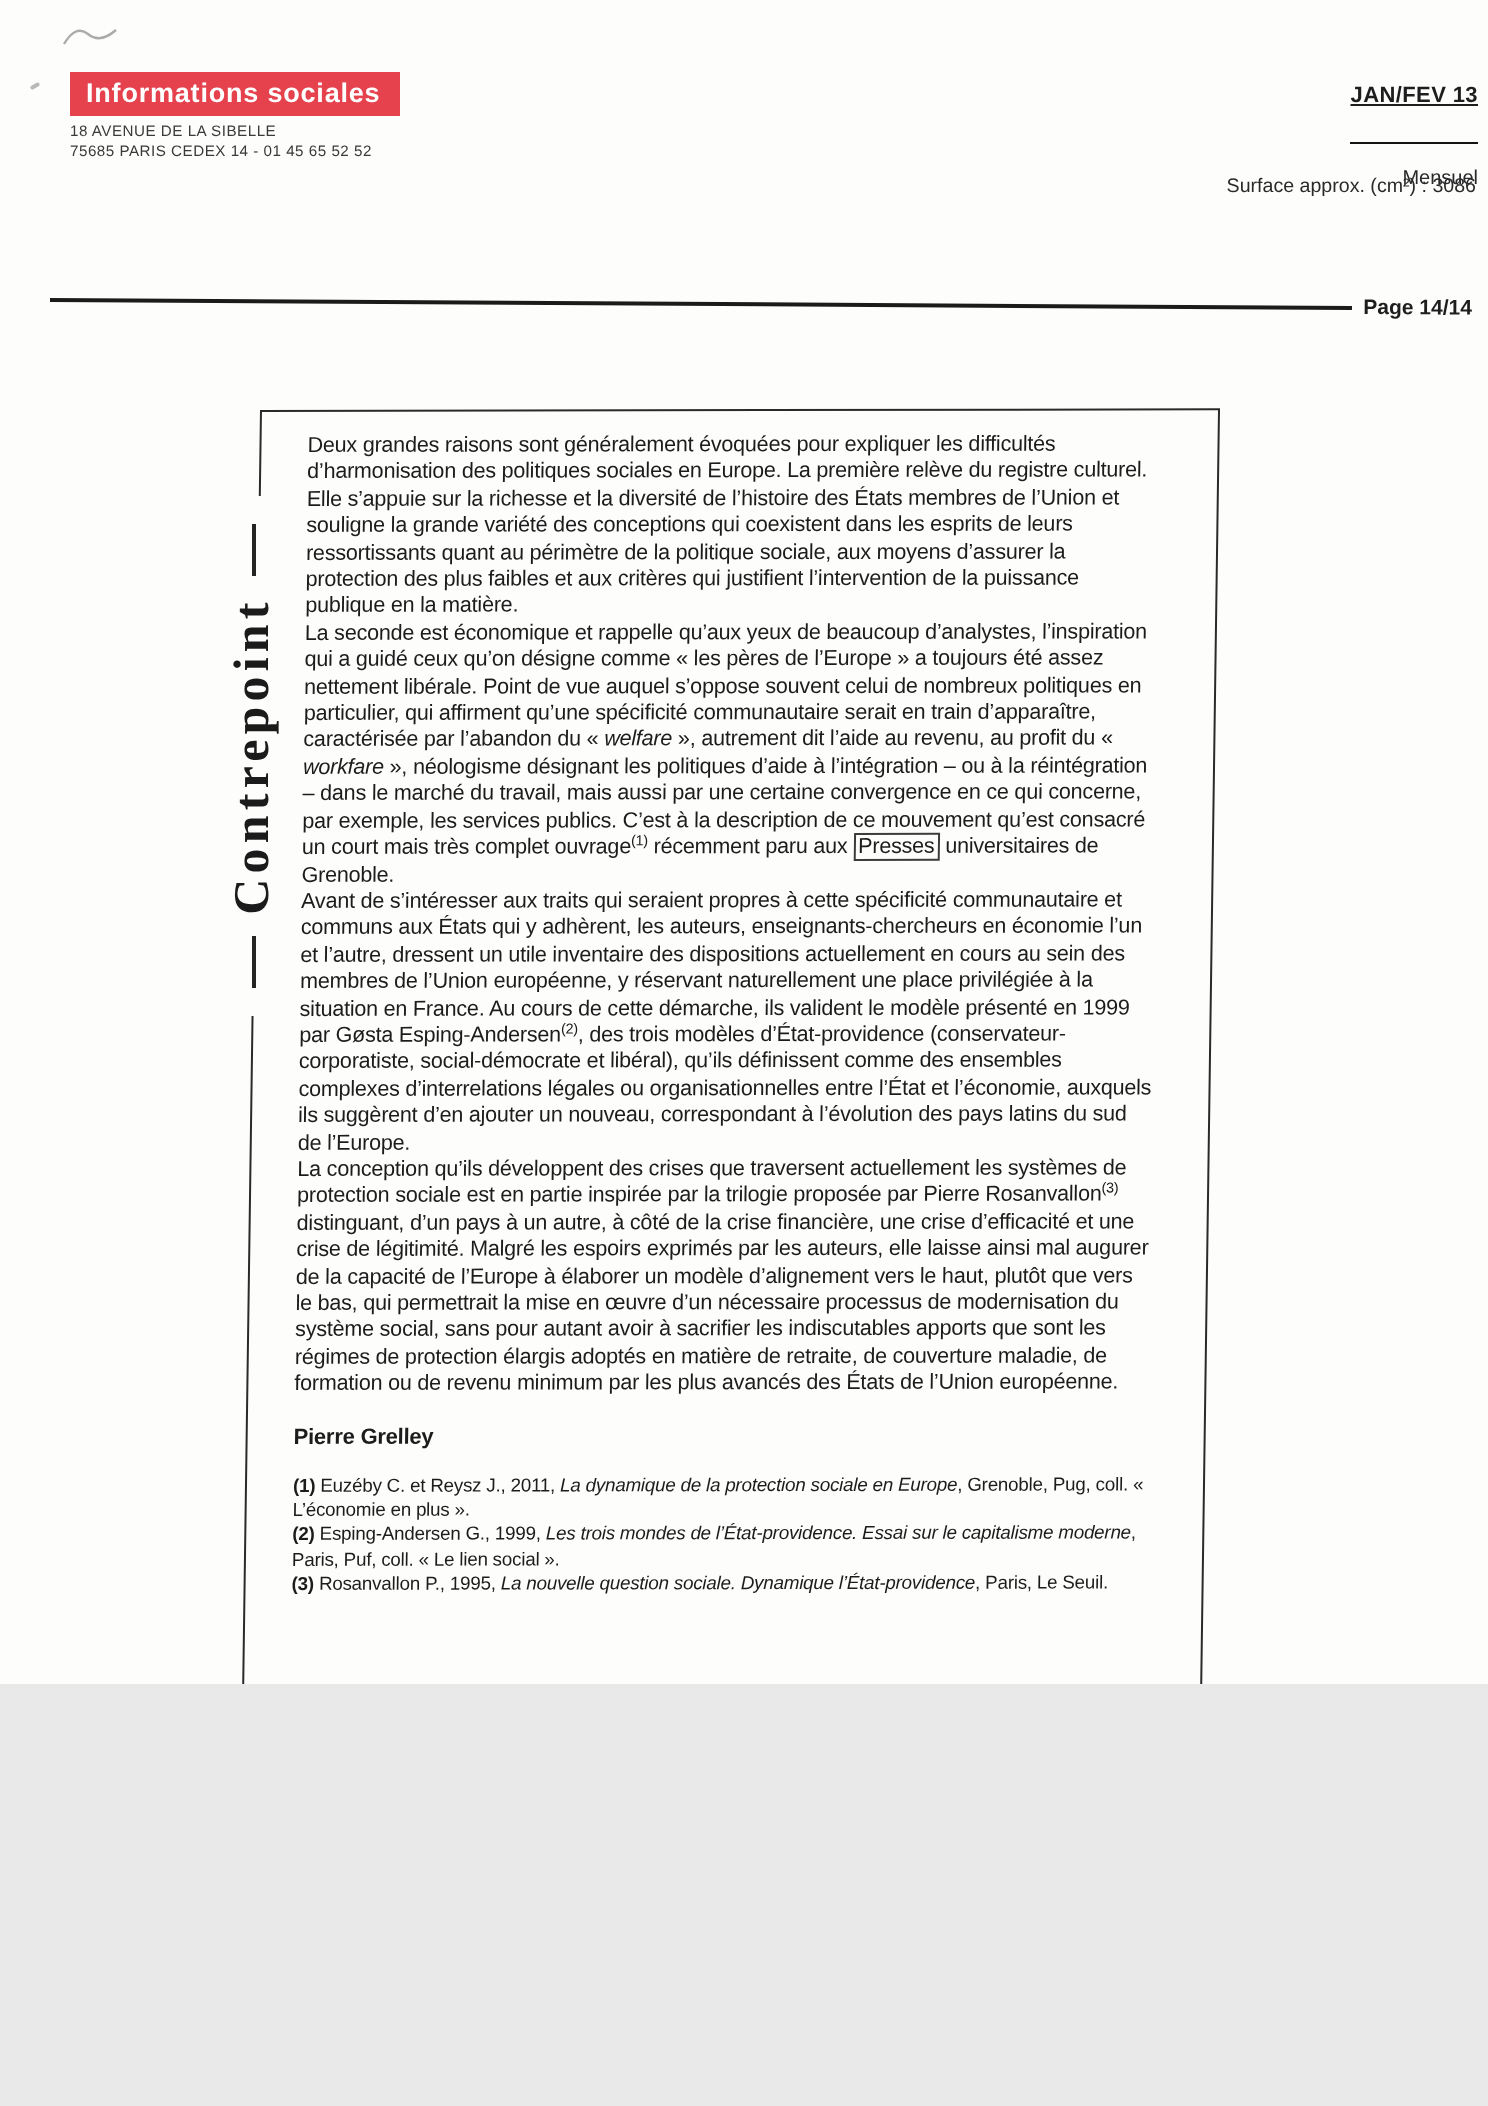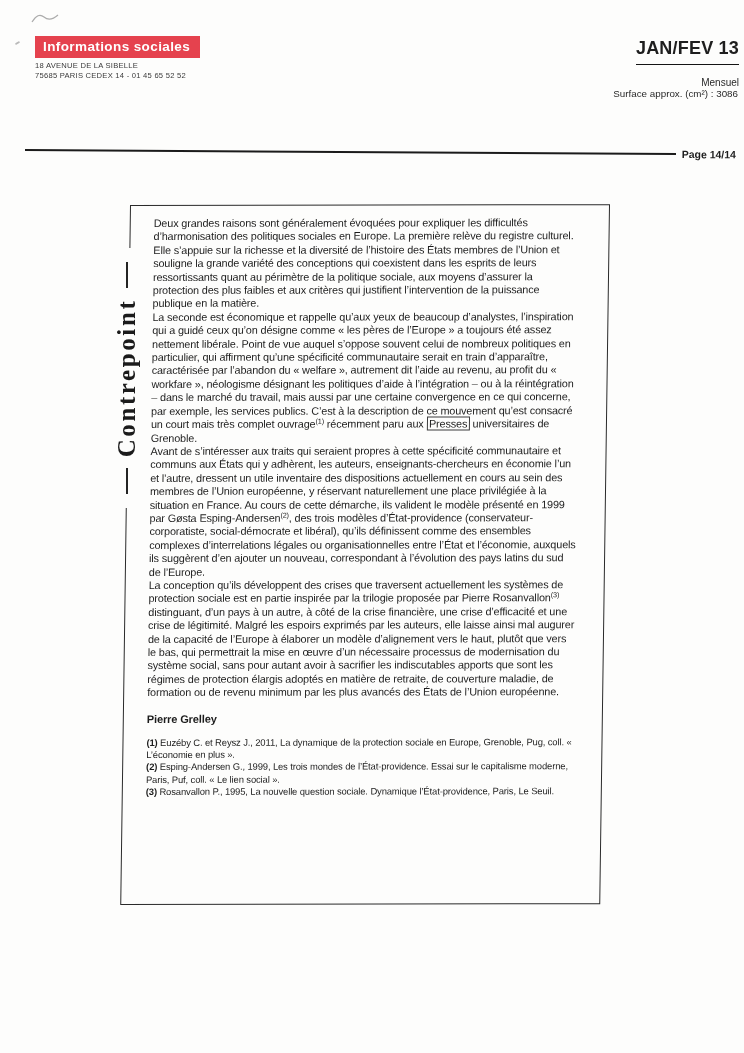--- a/index.html
+++ b/index.html
@@ -10,7 +10,7 @@
   }
   .page{
     position:relative;
-    width:744px;height:1053px;
+    width:744px;height:842px;
     background:#fdfdfc;
     overflow:hidden;
     color:#1e1e1e;

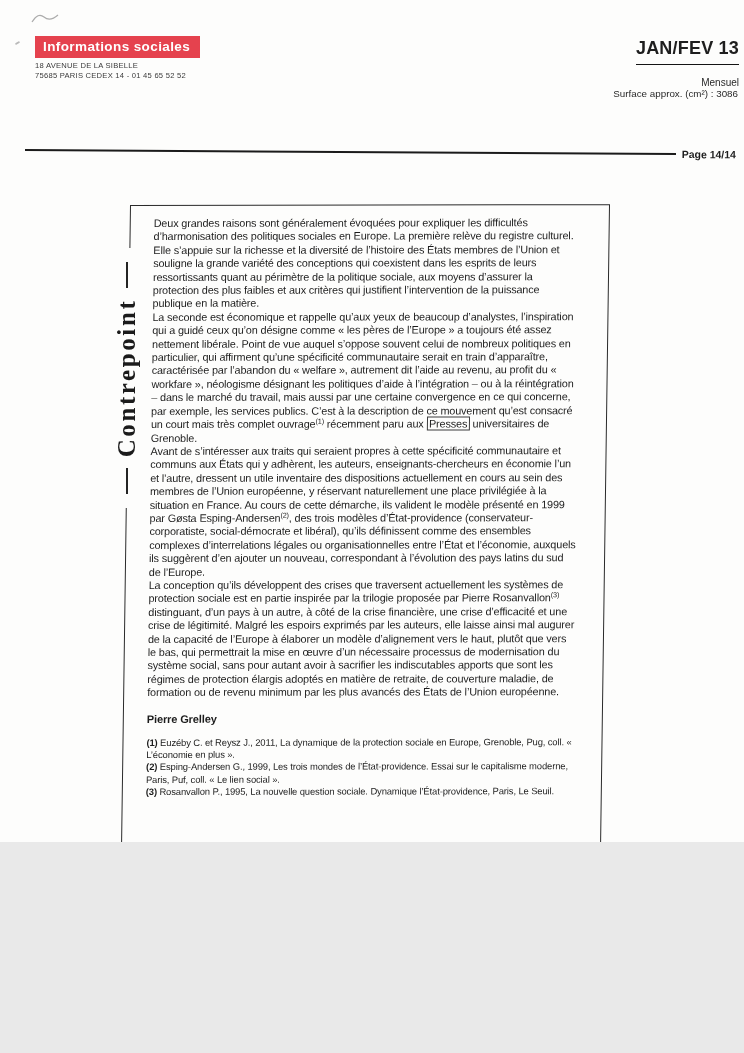--- a/index.html
+++ b/index.html
@@ -35,9 +35,10 @@
   }
   .issue-date{
     display:inline-block;
-    font-size:18px;font-weight:bold;letter-spacing:.2px;
+    font-size:11px;font-weight:bold;letter-spacing:.2px;
     border-bottom:1.6px solid #141414;
-    padding-bottom:5px;
+    padding-bottom:17px;
+    text-decoration:underline;
   }
   .frequency{
     font-size:10px;color:#2a2a2a;margin-top:12px;

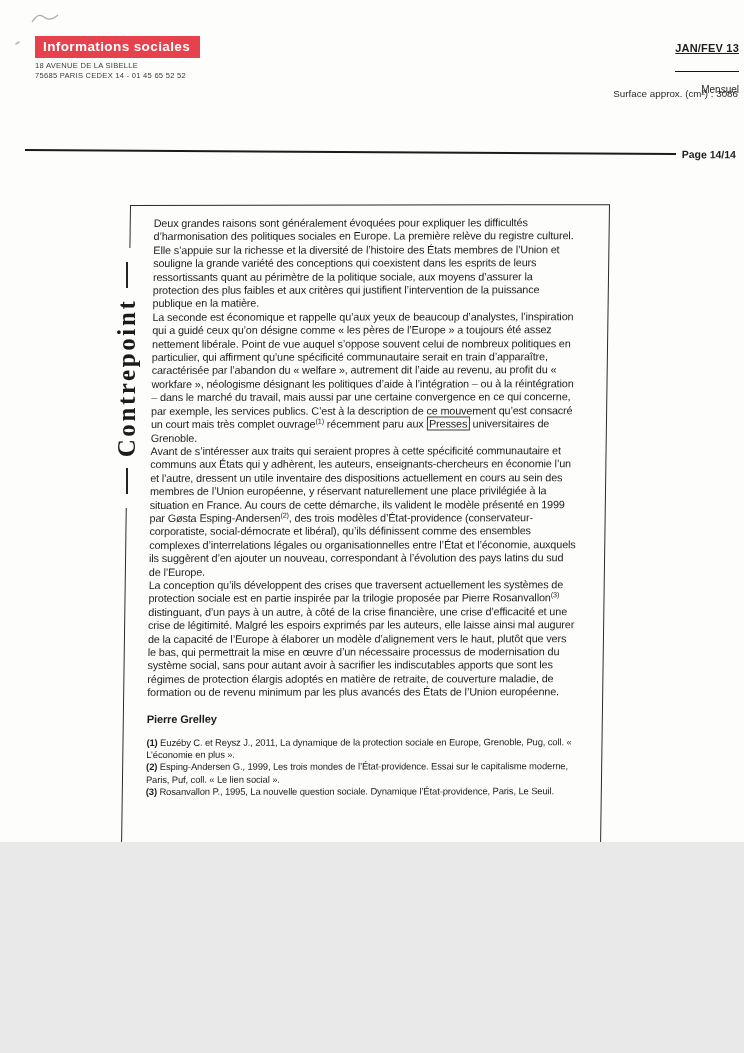--- a/index.html
+++ b/index.html
@@ -86,7 +86,7 @@
   .signature{font-weight:bold;margin-top:13px !important;font-size:11px;}
   .footnotes{margin-top:11px;font-size:9.4px;line-height:12.2px;letter-spacing:-.1px;}
   .footnotes p{margin:0;}
-  .seg-i{}
+  .seg-i{font-style:italic;}
   .seg-b{font-weight:bold;}
   .seg-boxed{outline:1px solid #3c3c3c;padding:0 1.5px;margin:0 1px;}
   .article-body sup,.footnotes sup{font-size:7.2px;line-height:0;vertical-align:4px;}

